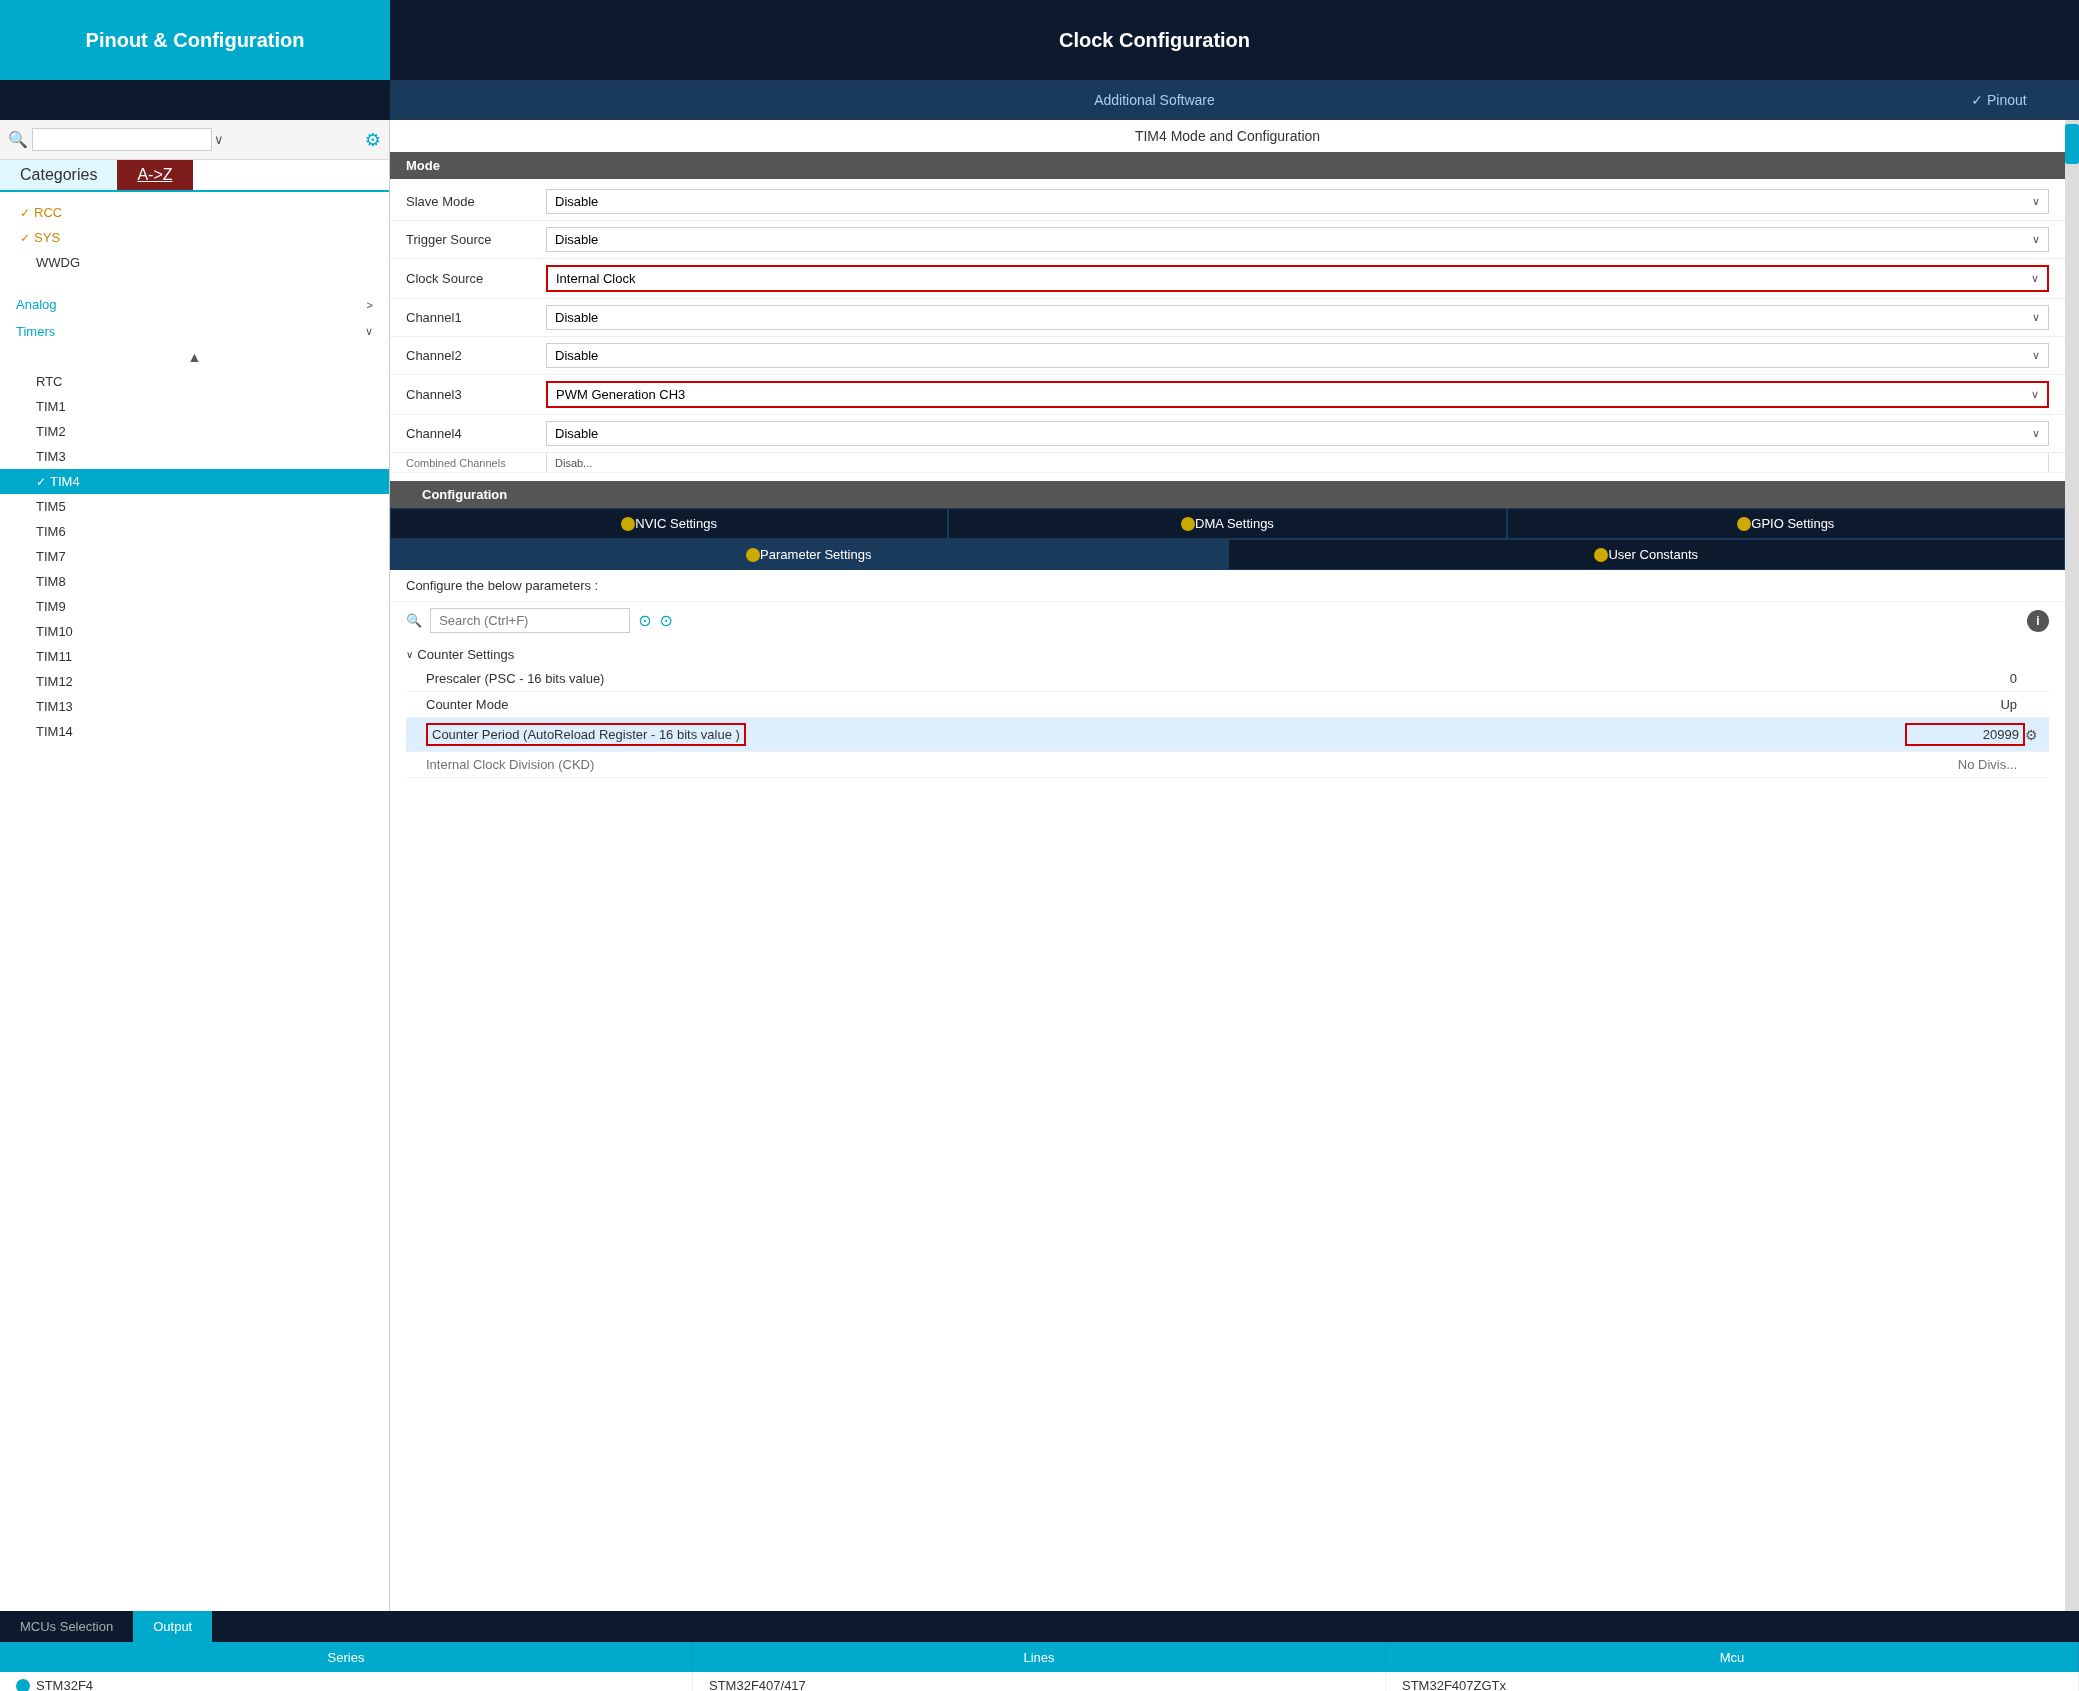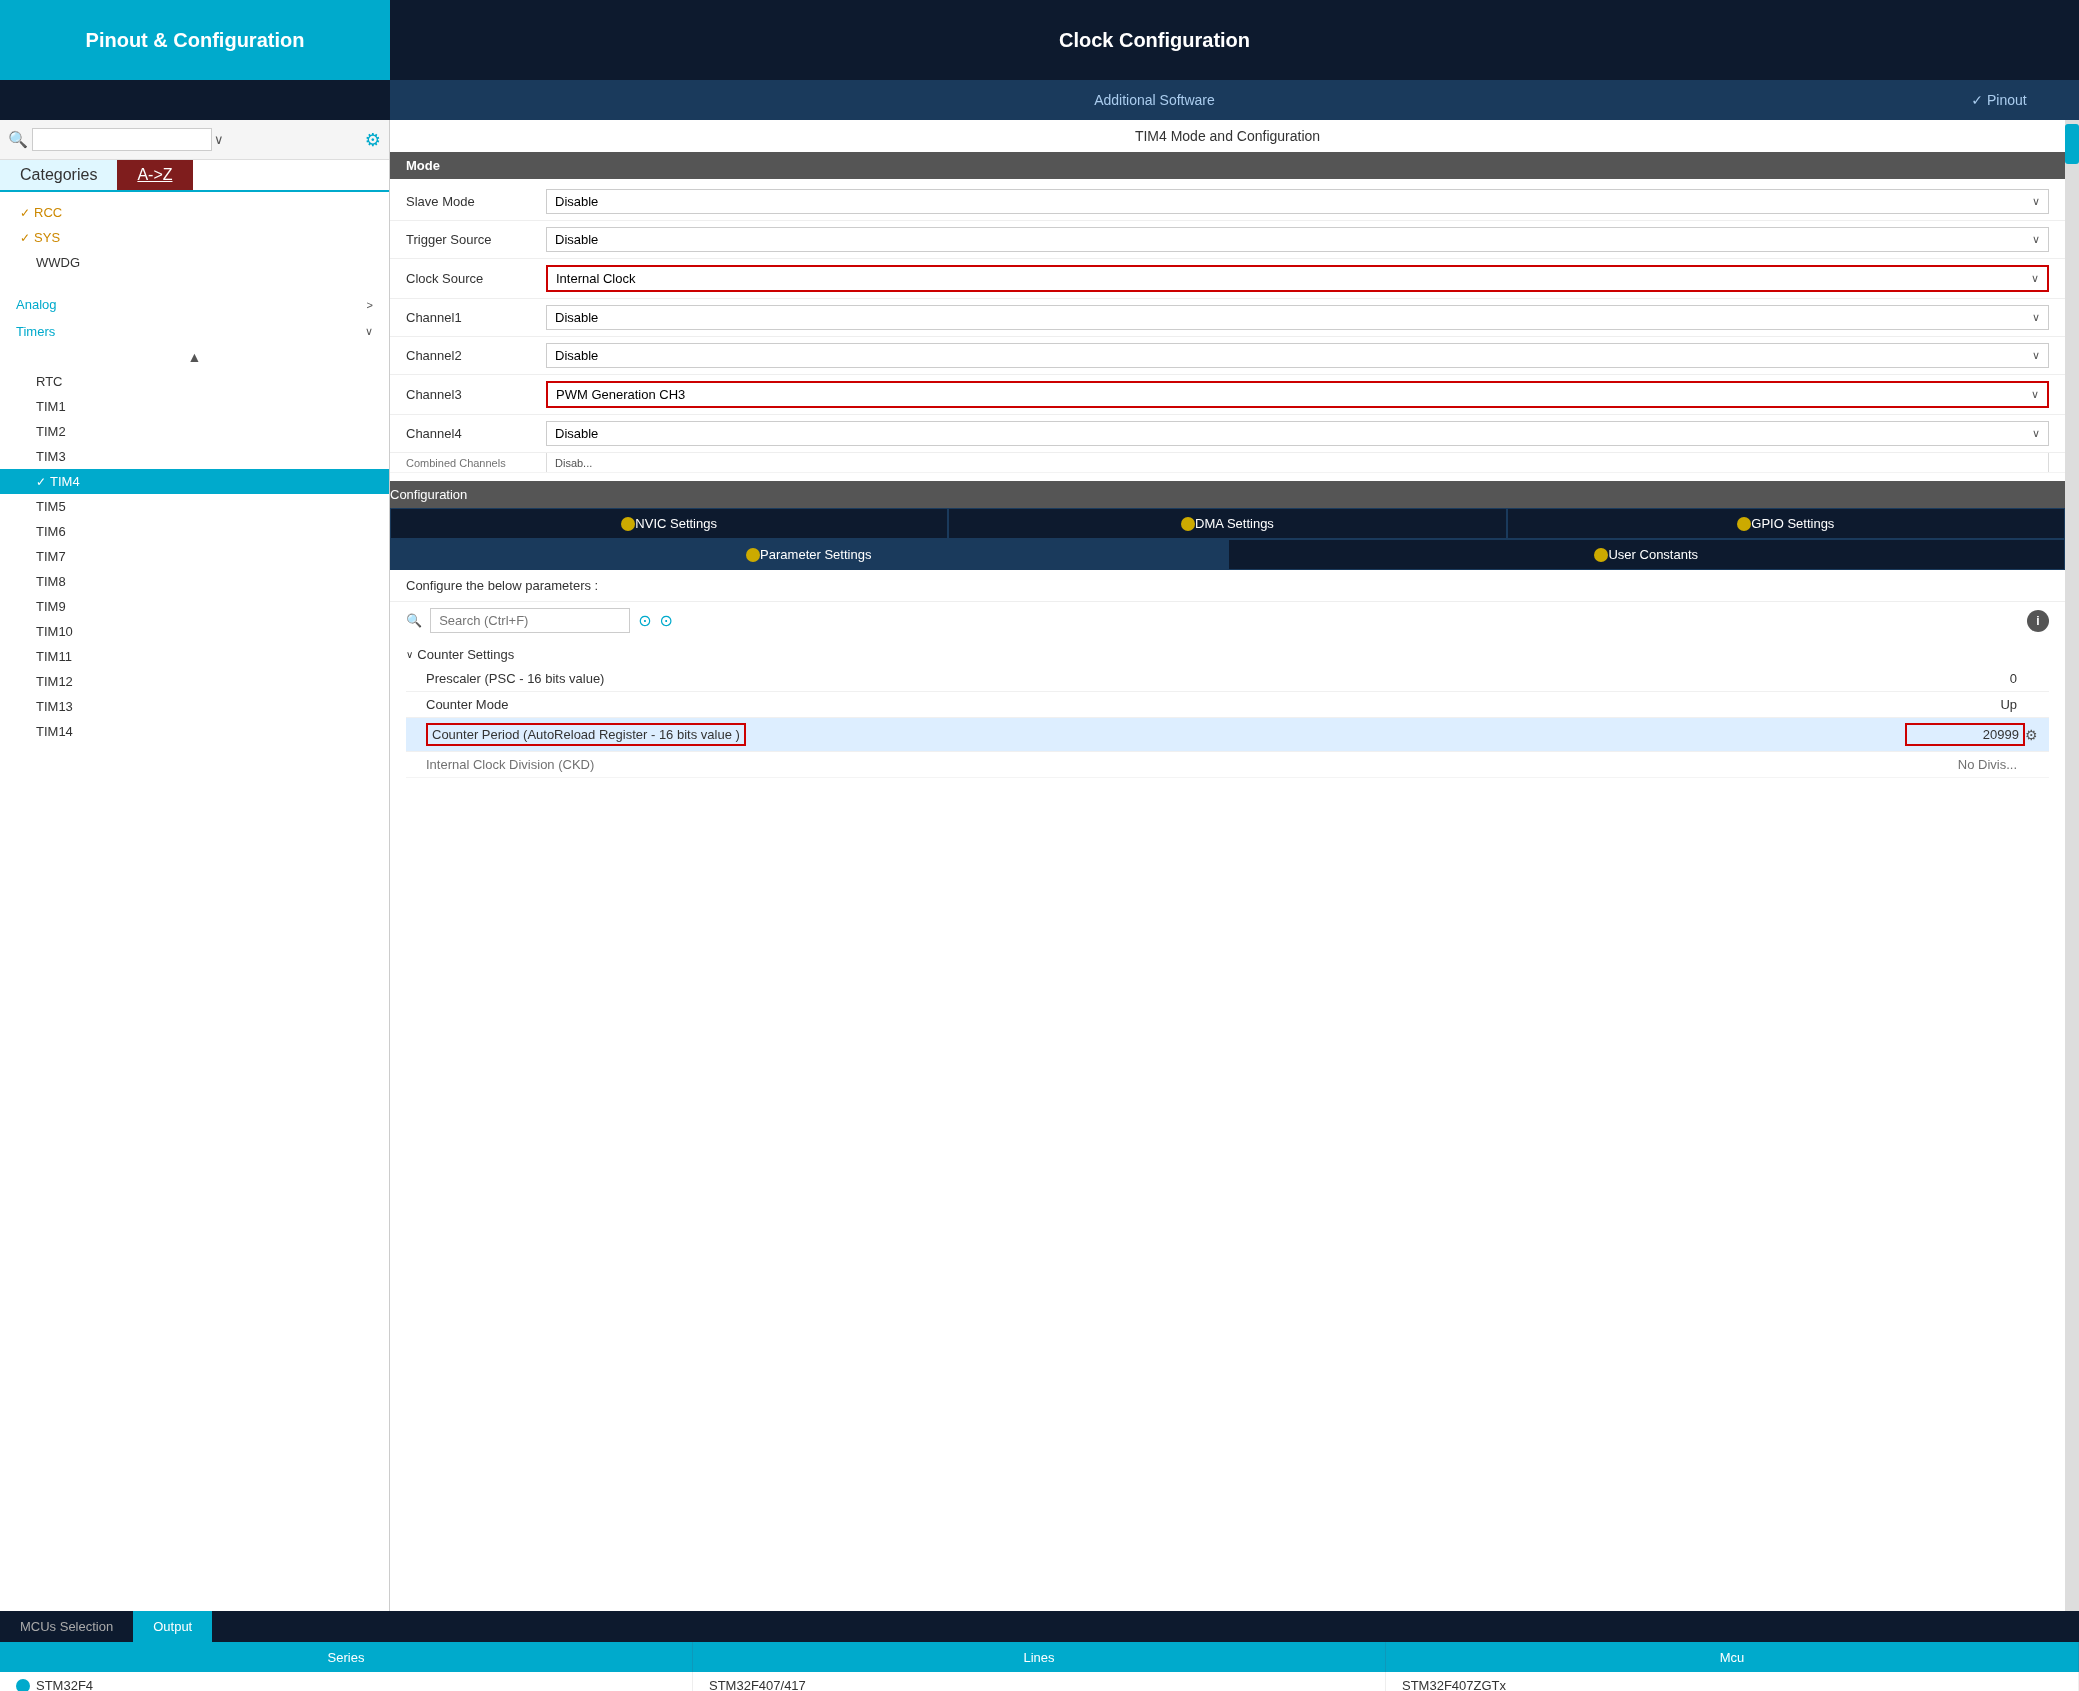--- a/index.html
+++ b/index.html
@@ -224,9 +224,9 @@
     .config-section-header {
       background: #555;
       color: white;
-      padding: 6px 0;
-      font-size: 13px;
-      font-weight: normal;
+      padding: 6px 32px;
+      font-size: 13px;
+      font-weight: bold;
       margin-top: 4px;
     }
 

